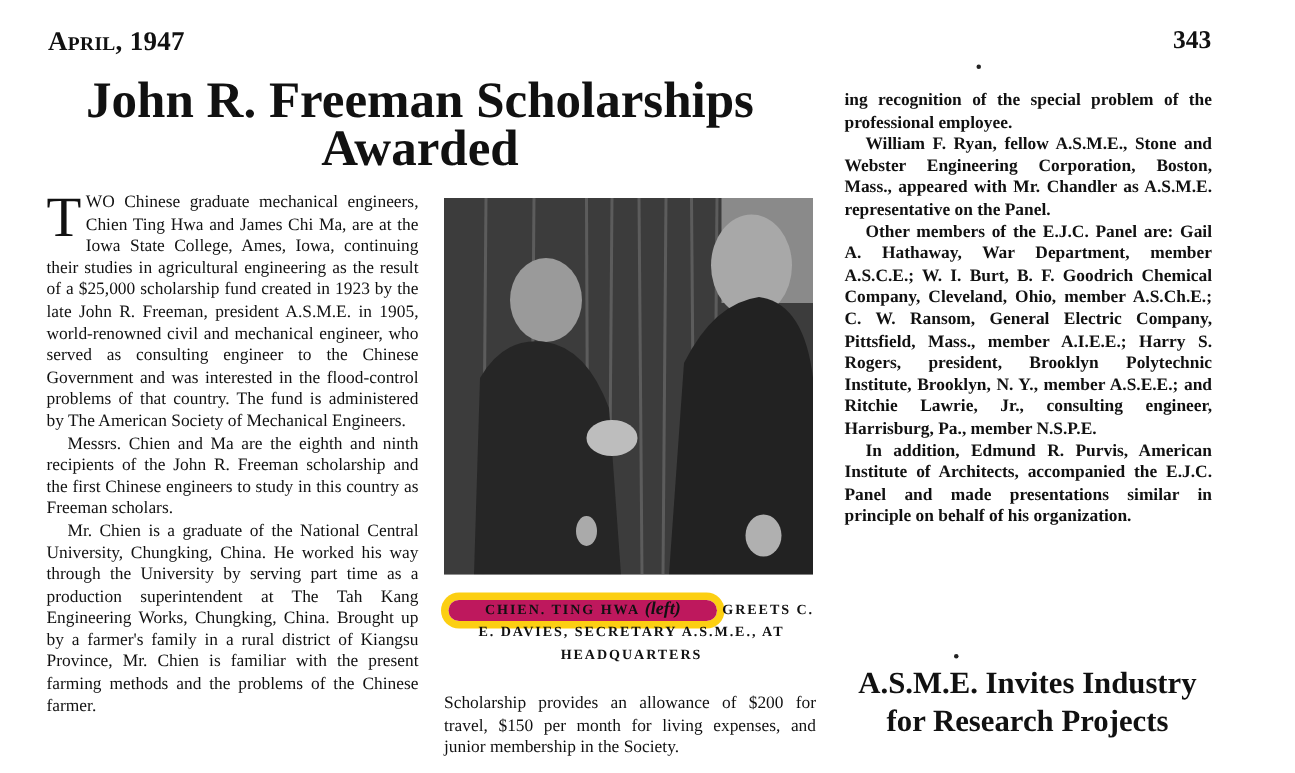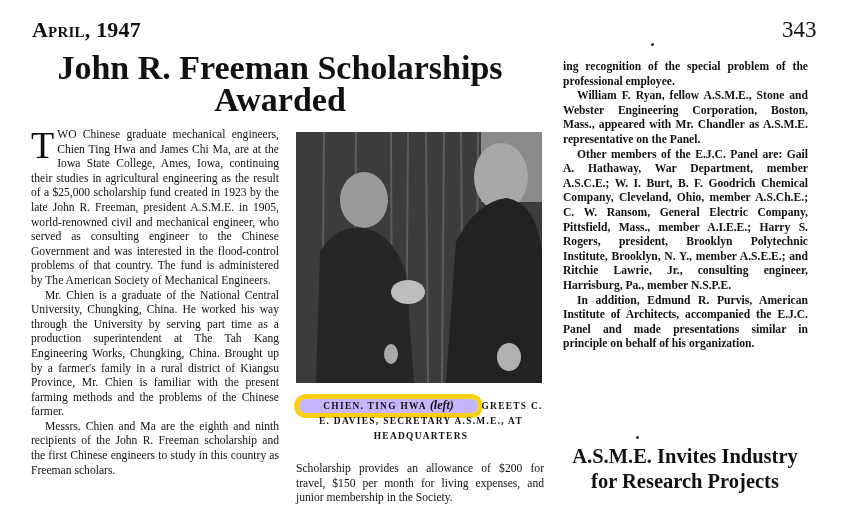--- a/index.html
+++ b/index.html
@@ -5,7 +5,7 @@
   html,body{margin:0;padding:0;background:#fff;}
   body{width:863px;height:515px;overflow:hidden;position:relative;font-family:"Liberation Serif","DejaVu Serif",serif;color:#111;}
   .abs{position:absolute;}
-  .header-left{left:32px;top:17px;font-size:22px;font-weight:bold;letter-spacing:0.2px;}
+  .header-left{left:32px;top:17px;font-size:18px;font-weight:bold;letter-spacing:0.2px;}
   .header-left .sc{font-variant:small-caps;}
   .page-num{left:782px;top:17px;font-size:23px;font-weight:normal;}
   .dot{width:3px;height:3px;border-radius:50%;background:#222;}

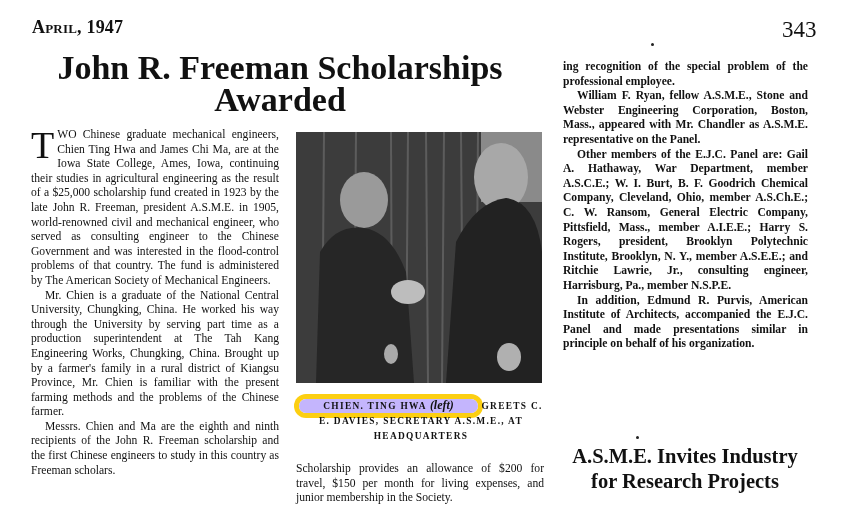--- a/index.html
+++ b/index.html
@@ -7,7 +7,7 @@
   .abs{position:absolute;}
   .header-left{left:32px;top:17px;font-size:18px;font-weight:bold;letter-spacing:0.2px;}
   .header-left .sc{font-variant:small-caps;}
-  .page-num{left:782px;top:17px;font-size:23px;font-weight:normal;}
+  .page-num{left:782px;top:17px;font-size:17px;font-weight:bold;}
   .dot{width:3px;height:3px;border-radius:50%;background:#222;}
   .title{left:20px;top:52px;width:520px;text-align:center;font-size:34px;font-weight:bold;line-height:32px;}
   .col{font-size:11.6px;line-height:14.6px;text-align:justify;}

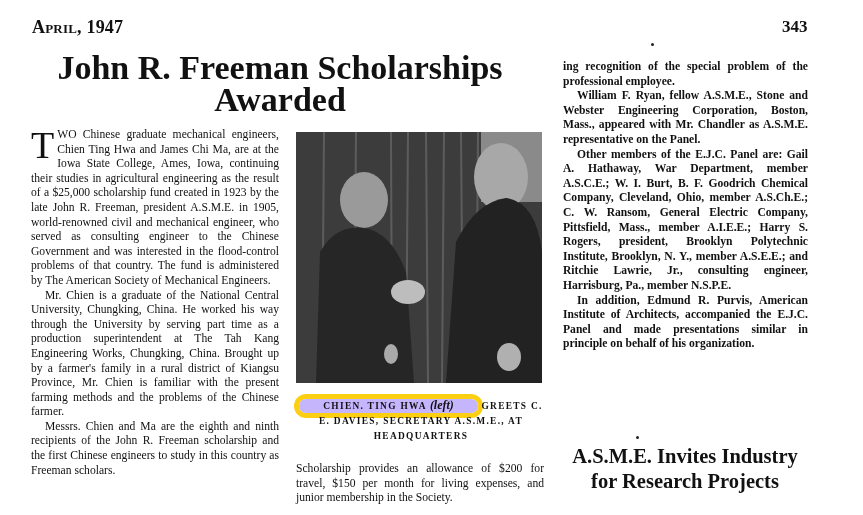--- a/index.html
+++ b/index.html
@@ -36,8 +36,8 @@
 
 <div class="abs col col1">
   <p class="noindent"><span class="dropcap">T</span><span>WO Chinese graduate mechanical engineers, Chien Ting Hwa and James Chi Ma, are at the Iowa State College, Ames, Iowa, continuing their studies in agricultural engineering as the result of a $25,000 scholarship fund created in 1923 by the late John R. Freeman, president A.S.M.E. in 1905, world-renowned civil and mechanical engineer, who served as consulting engineer to the Chinese Government and was interested in the flood-control problems of that country. The fund is administered by The American Society of Mechanical Engineers.</span></p>
+  <p>Messrs. Chien and Ma are the eighth and ninth recipients of the John R. Freeman scholarship and the first Chinese engineers to study in this country as Freeman scholars.</p>
   <p>Mr. Chien is a graduate of the National Central University, Chungking, China. He worked his way through the University by serving part time as a production superintendent at The Tah Kang Engineering Works, Chungking, China. Brought up by a farmer's family in a rural district of Kiangsu Province, Mr. Chien is familiar with the present farming methods and the problems of the Chinese farmer.</p>
-  <p>Messrs. Chien and Ma are the eighth and ninth recipients of the John R. Freeman scholarship and the first Chinese engineers to study in this country as Freeman scholars.</p>
 </div>
 
 <div class="abs photo">

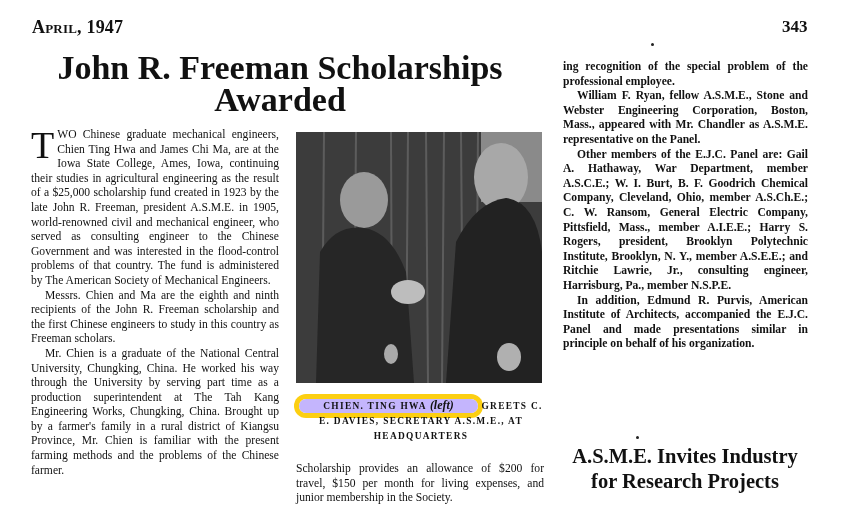--- a/index.html
+++ b/index.html
@@ -18,7 +18,7 @@
   .col3{left:563px;top:60px;width:245px;font-weight:bold;}
   .photo{left:296px;top:132px;width:246px;height:251px;background:#3a3a3a;overflow:hidden;}
   .caption{left:296px;top:398px;width:250px;font-size:9.4px;line-height:15px;font-weight:bold;letter-spacing:1.3px;text-align:center;}
-  .caption .hl{background:#c4b5fd;border-radius:10px;padding:2px 24px;box-shadow:0 0 0 5px #fccf12;}
+  .caption .hl{background:#be185d;border-radius:10px;padding:2px 24px;box-shadow:0 0 0 5px #fccf12;}
   .caption i{font-size:12px;letter-spacing:0;font-weight:bold;}
   .col2b{left:296px;top:462px;width:248px;}
   .subhead{left:560px;top:444px;width:250px;text-align:center;font-size:20.5px;font-weight:bold;line-height:25px;}

